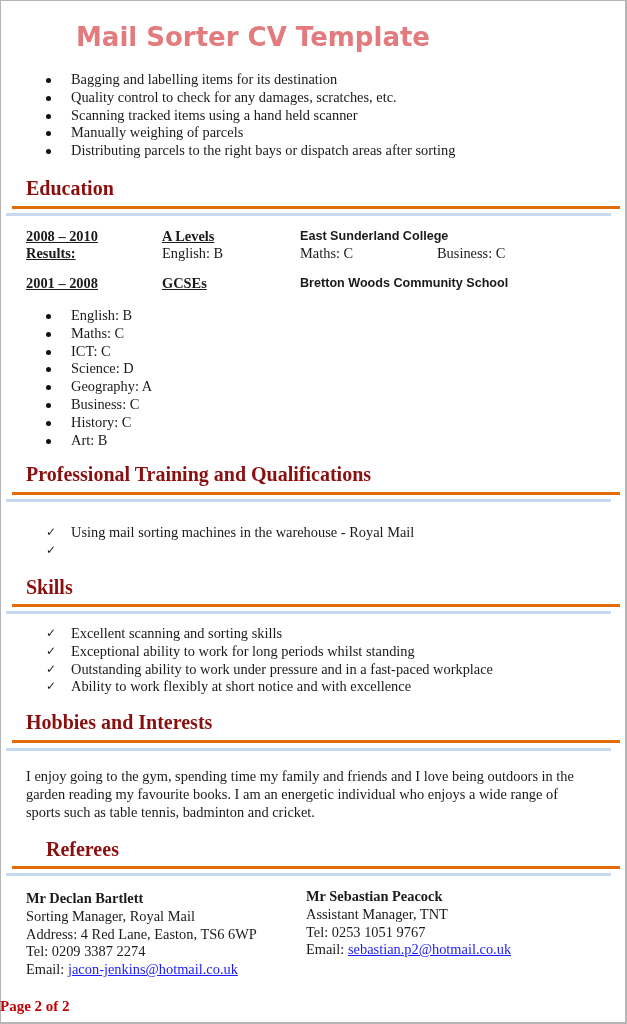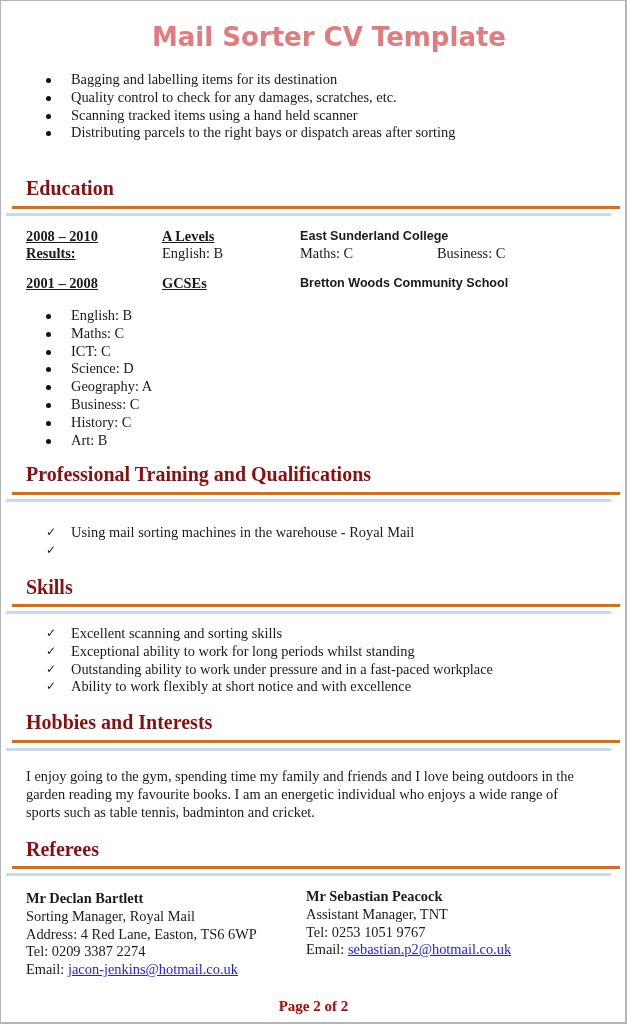--- a/index.html
+++ b/index.html
@@ -29,7 +29,7 @@
       position: absolute;
       left: 0; width: 506px;
       top: 22px;
-      text-align: right;
+      text-align: center;
       font-family: "DejaVu Sans", sans-serif;
       font-weight: bold;
       font-size: 26px;

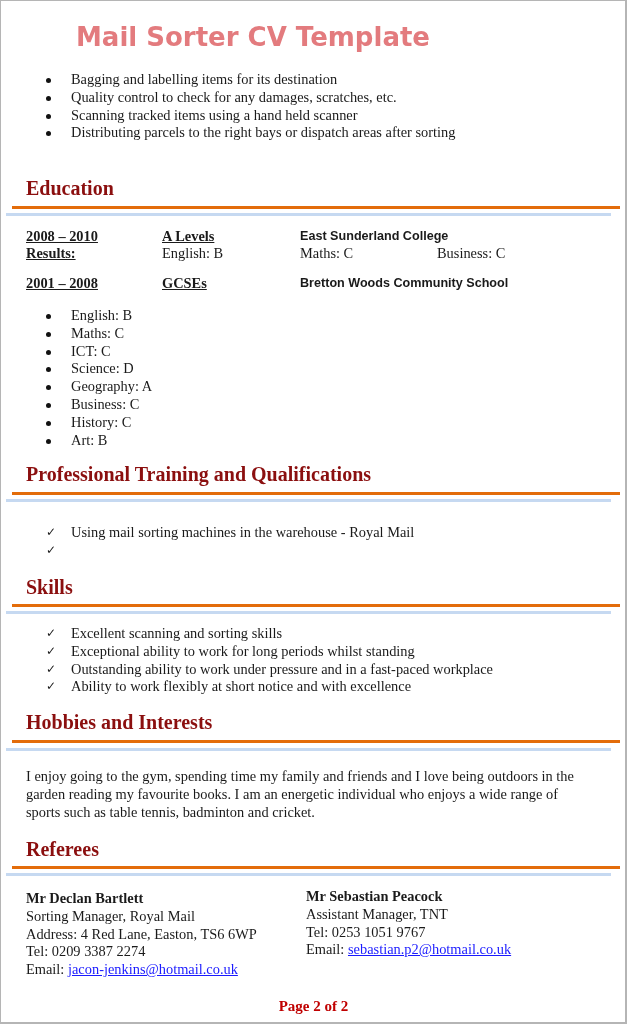--- a/index.html
+++ b/index.html
@@ -150,6 +150,7 @@
   <li><span class="dot"></span><span>Bagging and labelling items for its destination</span></li>
   <li><span class="dot"></span><span>Quality control to check for any damages, scratches, etc.</span></li>
   <li><span class="dot"></span><span>Scanning tracked items using a hand held scanner</span></li>
+  <li><span class="dot"></span><span>Manually weighing of parcels</span></li>
   <li><span class="dot"></span><span>Distributing parcels to the right bays or dispatch areas after sorting</span></li>
 </ul>
 

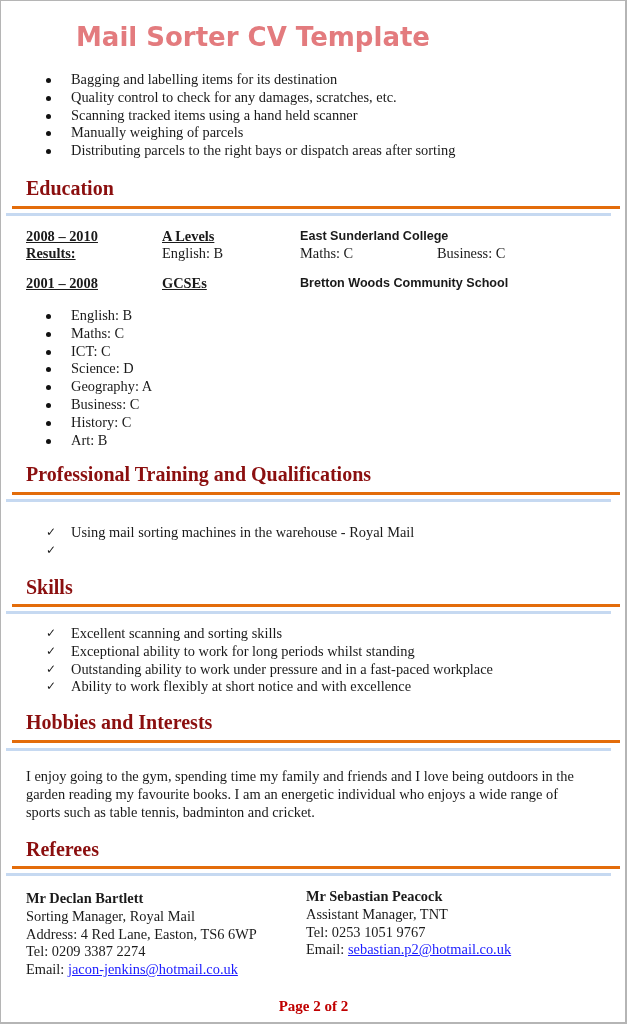--- a/index.html
+++ b/index.html
@@ -208,7 +208,7 @@
 
 <div class="para" style="top:768px;">I enjoy going to the gym, spending time my family and friends and I love being outdoors in the garden reading my favourite books. I am an energetic individual who enjoys a wide range of sports such as table tennis, badminton and cricket.</div>
 
-<div class="section-head" style="top:838px;">Referees</div>
+<div class="section-head" style="top:838px;margin-left:20px;">Referees</div>
 <div class="rule-orange" style="top:866px;"></div>
 <div class="rule-blue" style="top:873px;"></div>
 

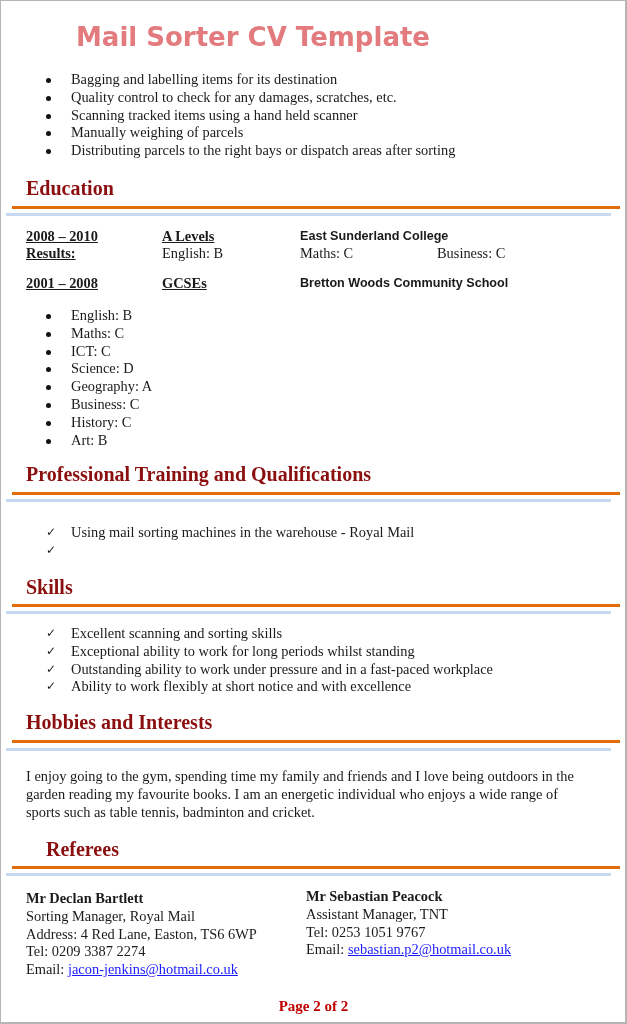--- a/index.html
+++ b/index.html
@@ -133,7 +133,6 @@
       position: absolute;
       left: 0; width: 627px;
       top: 998px;
-      text-align: center;
       font-weight: bold;
       font-size: 15px;
       color: #c00000;

